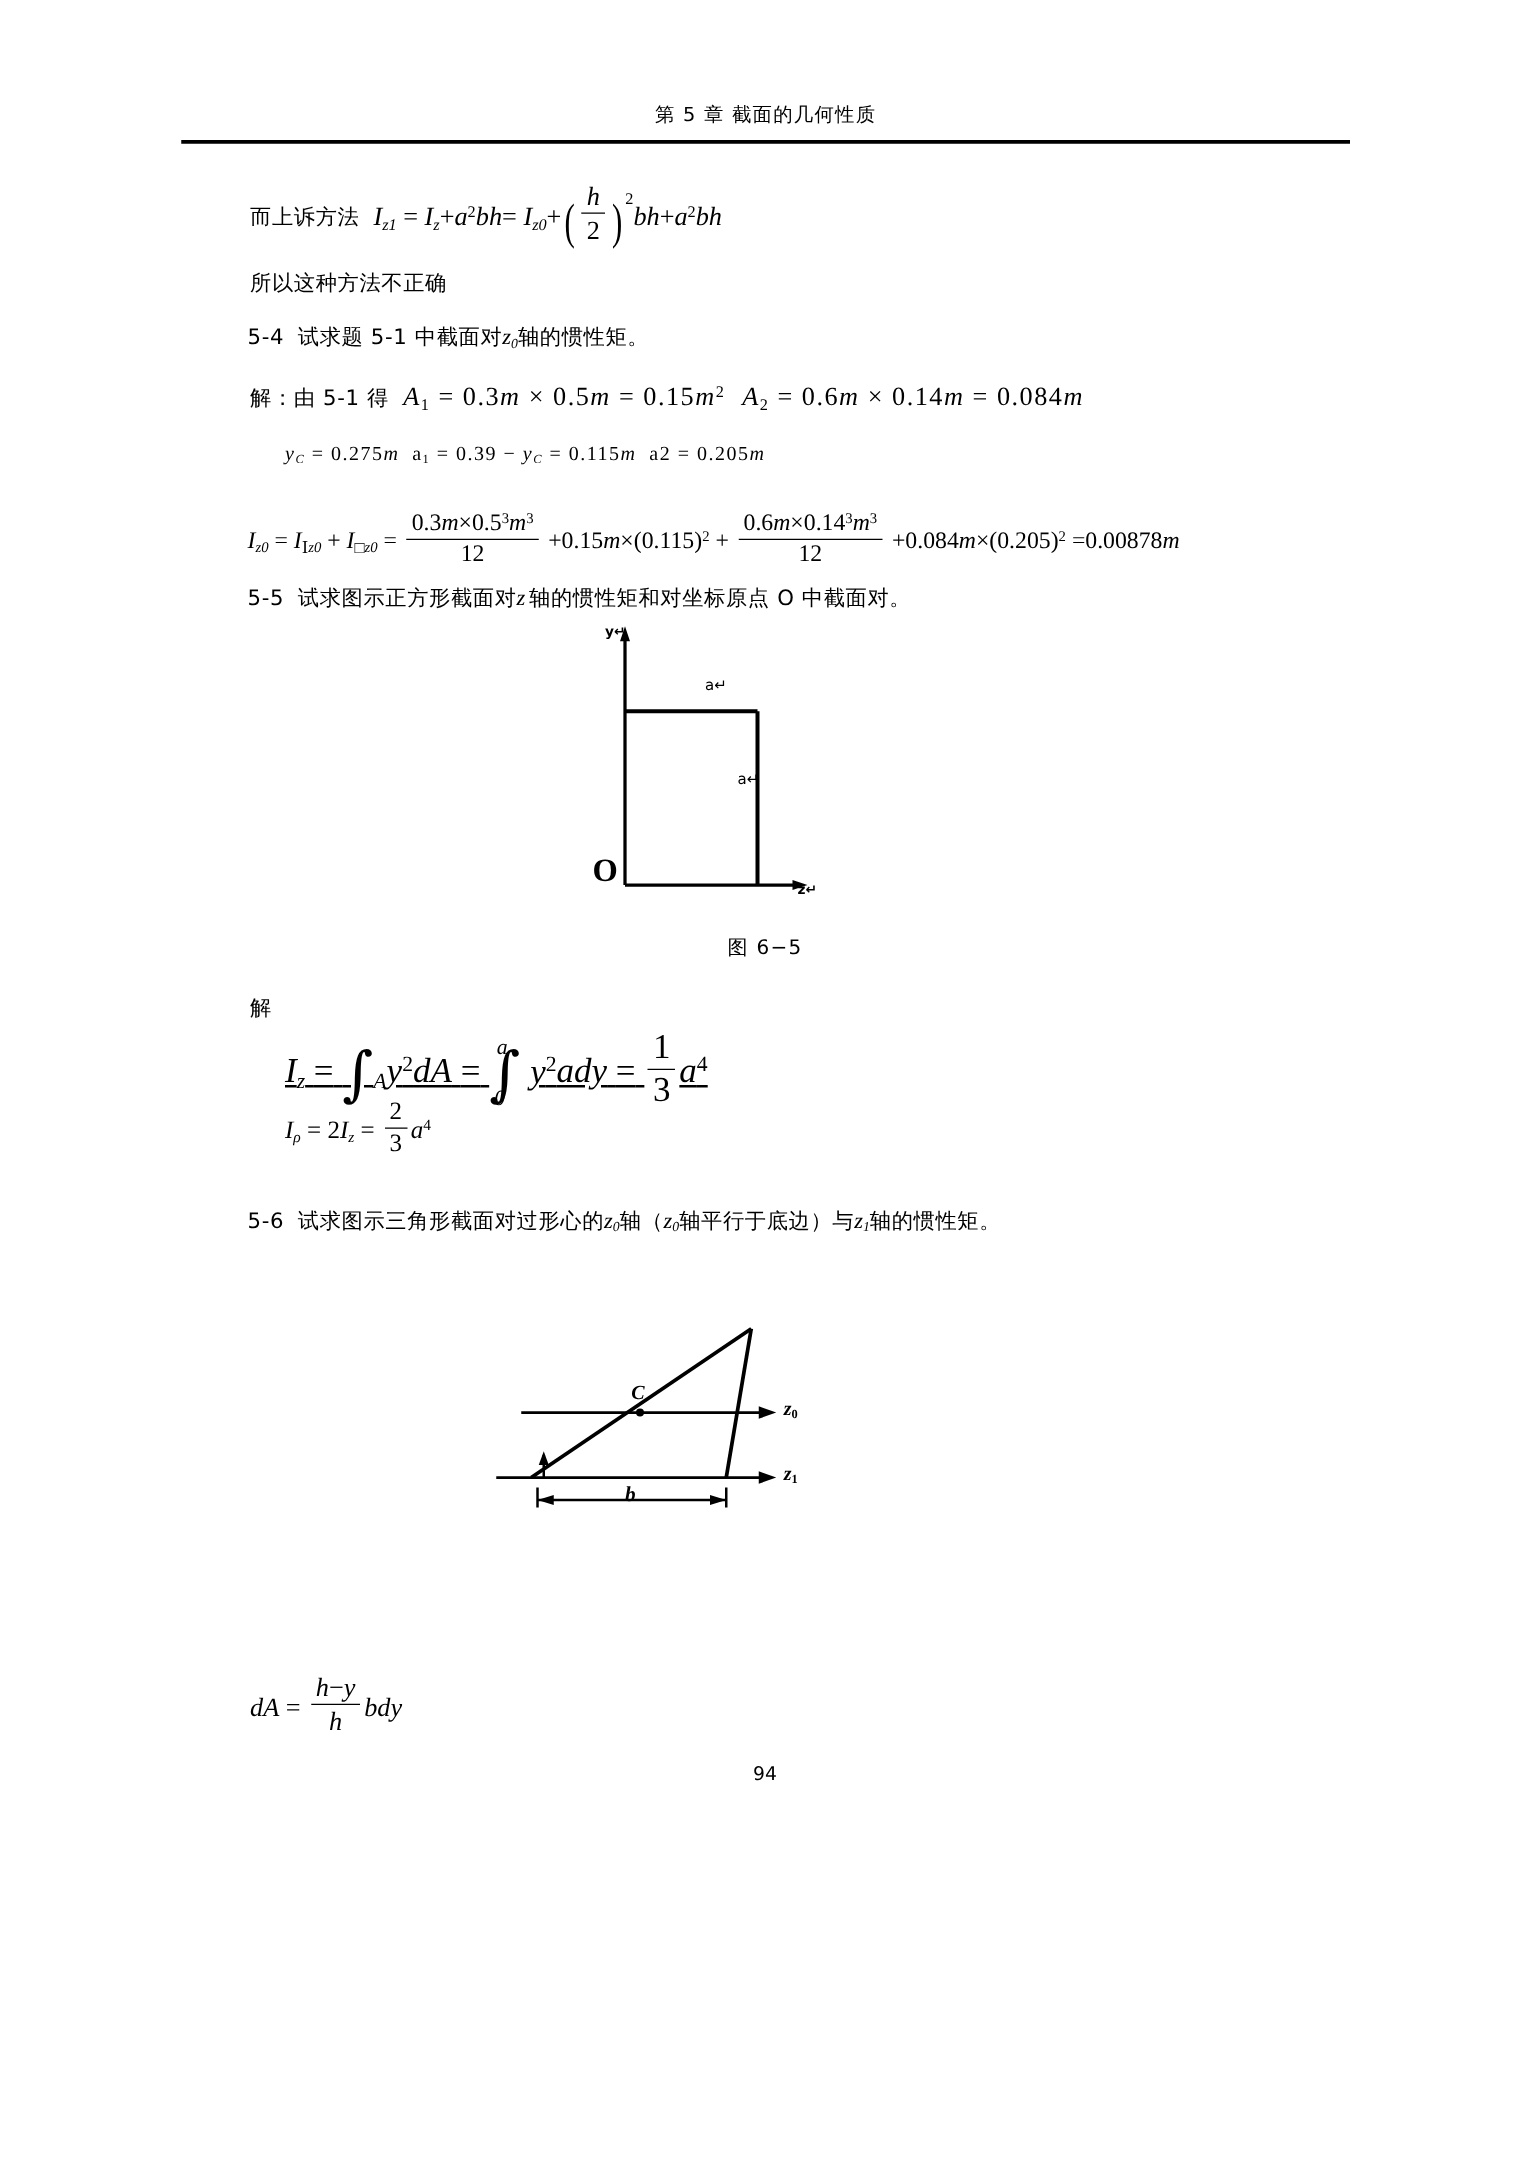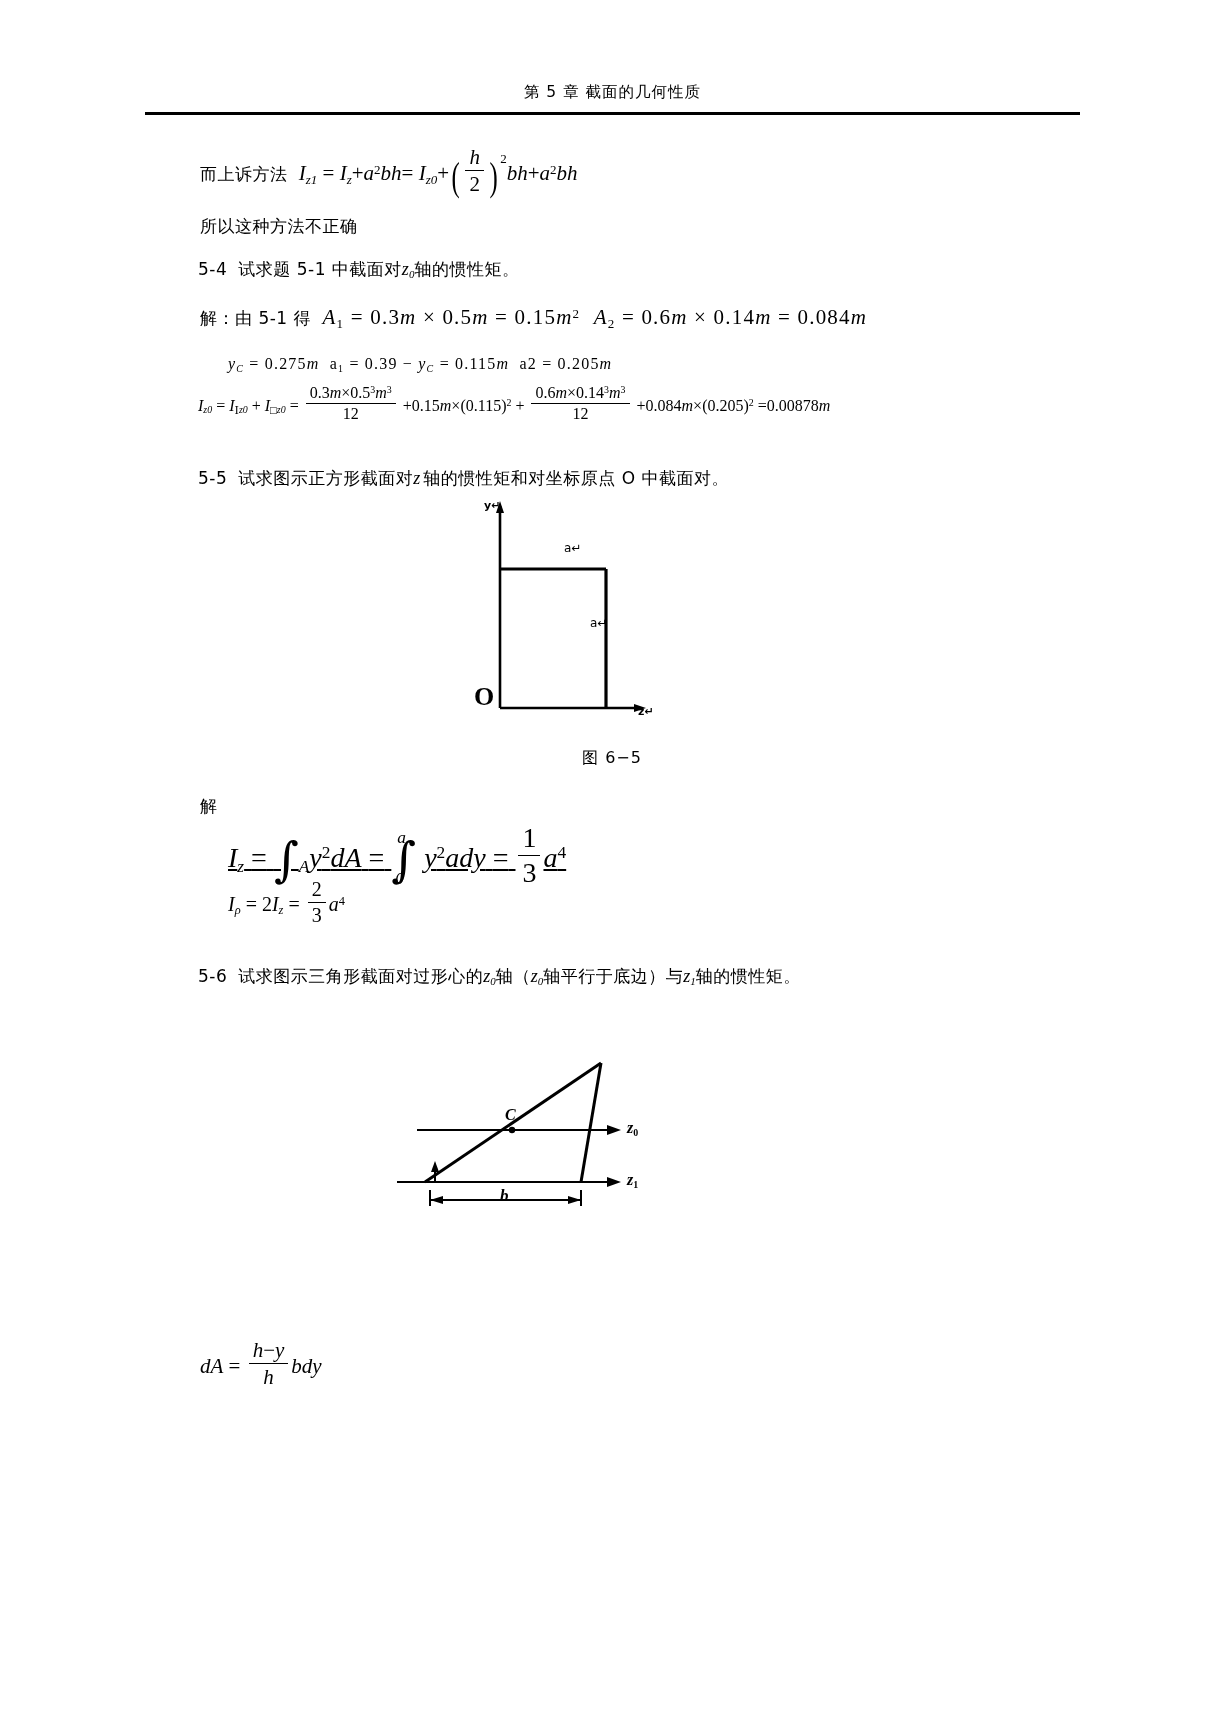--- a/index.html
+++ b/index.html
@@ -174,7 +174,7 @@
     <span>0.205</span><span class="mi">m</span>
   </div>
 
-  <div class="blk mathline" style="left:198px; top:384px; font-size:16px;">
+  <div class="blk mathline" style="left:198px; top:408px; font-size:19px;">
     <span class="mi">I</span><sub>z0</sub>
     <span>=</span>
     <span class="mi">I</span><sub class="bsub" style="font-size:0.7em;">Ⅰ</sub><sub>z0</sub>

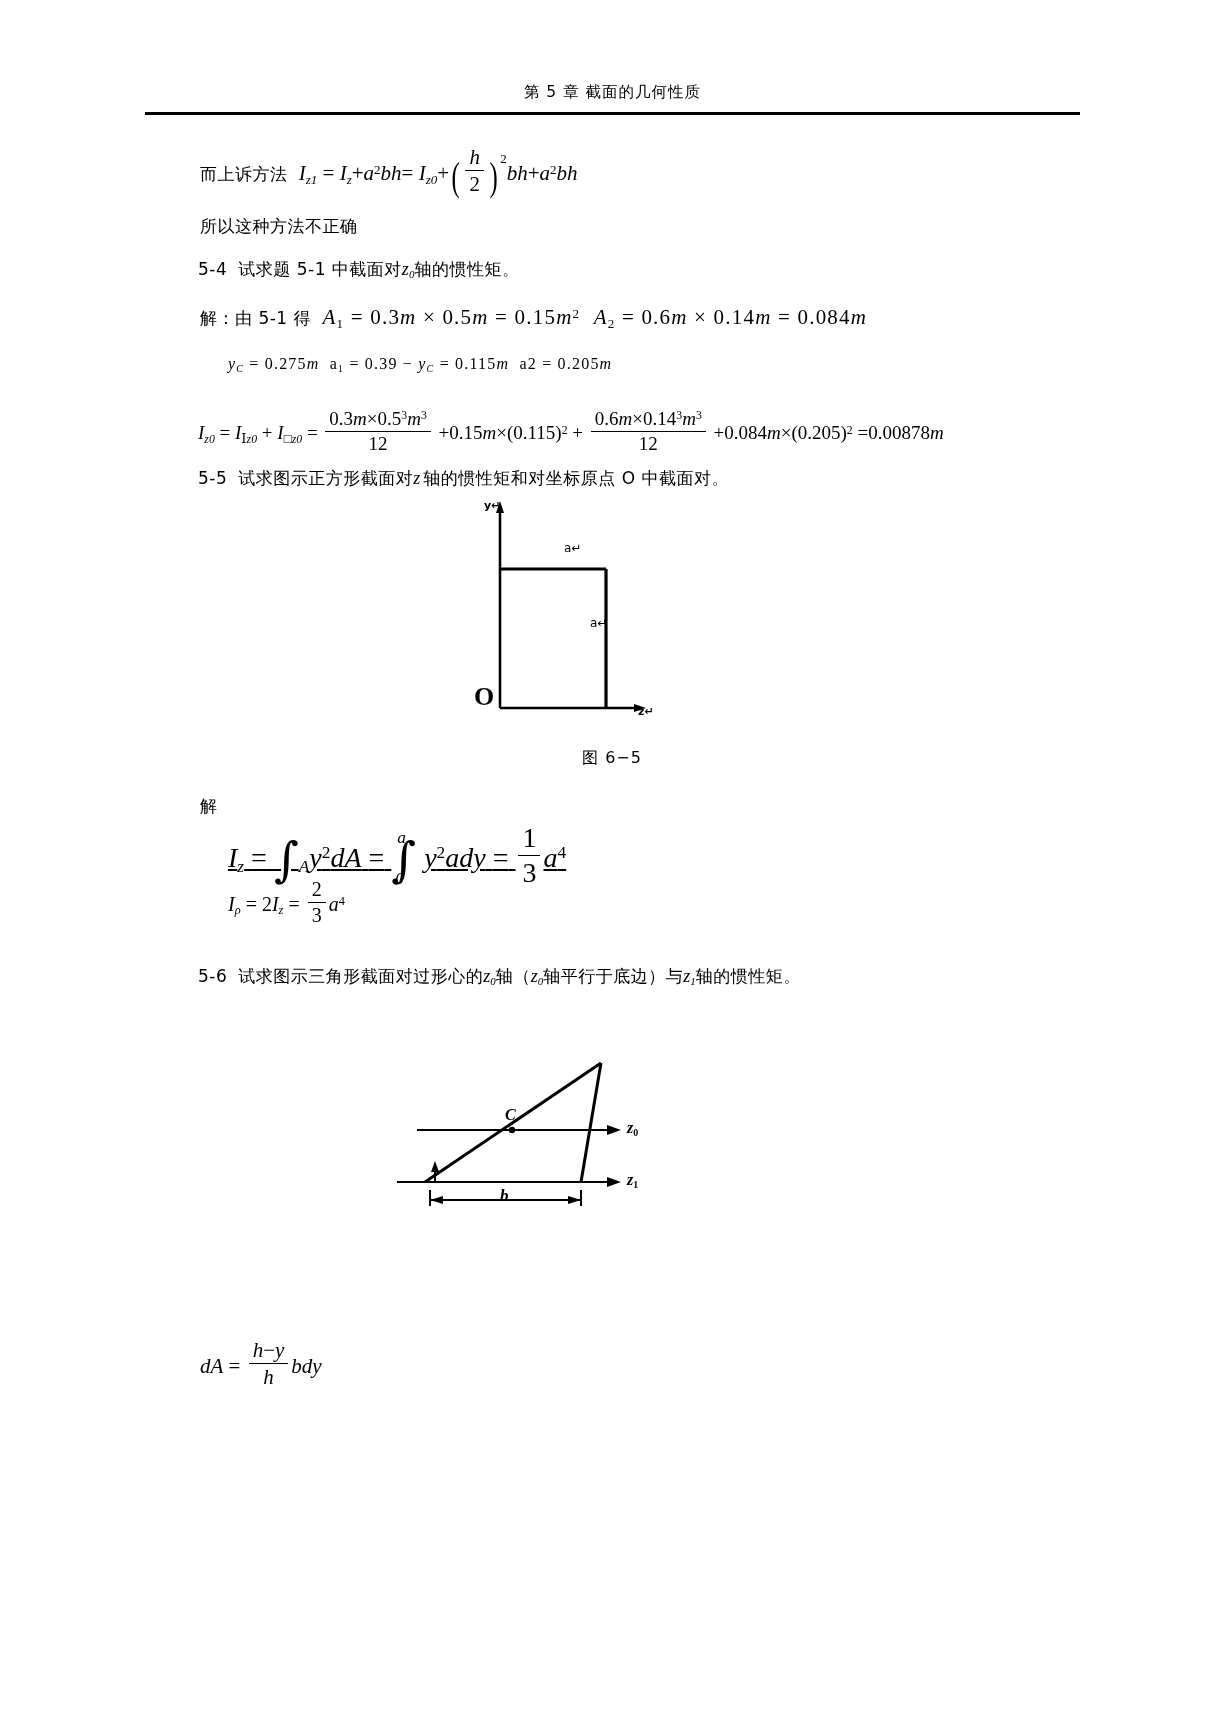--- a/index.html
+++ b/index.html
@@ -287,6 +287,7 @@
     </span><span class="mi">bdy</span>
   </div>
 
+  <div class="page-num">94</div>
 
 </div>
 

